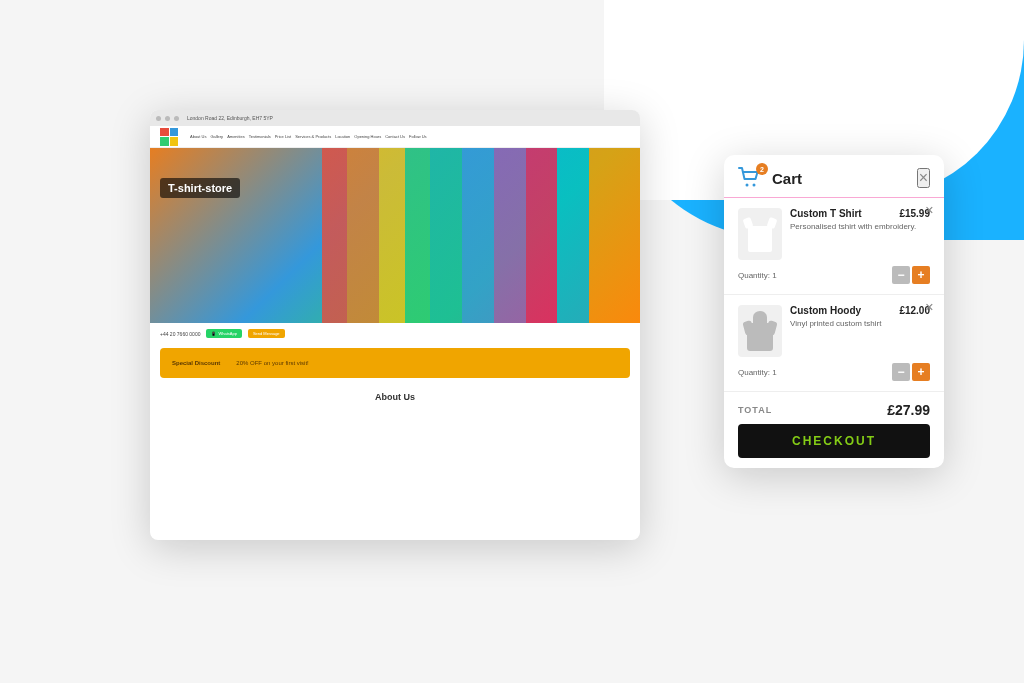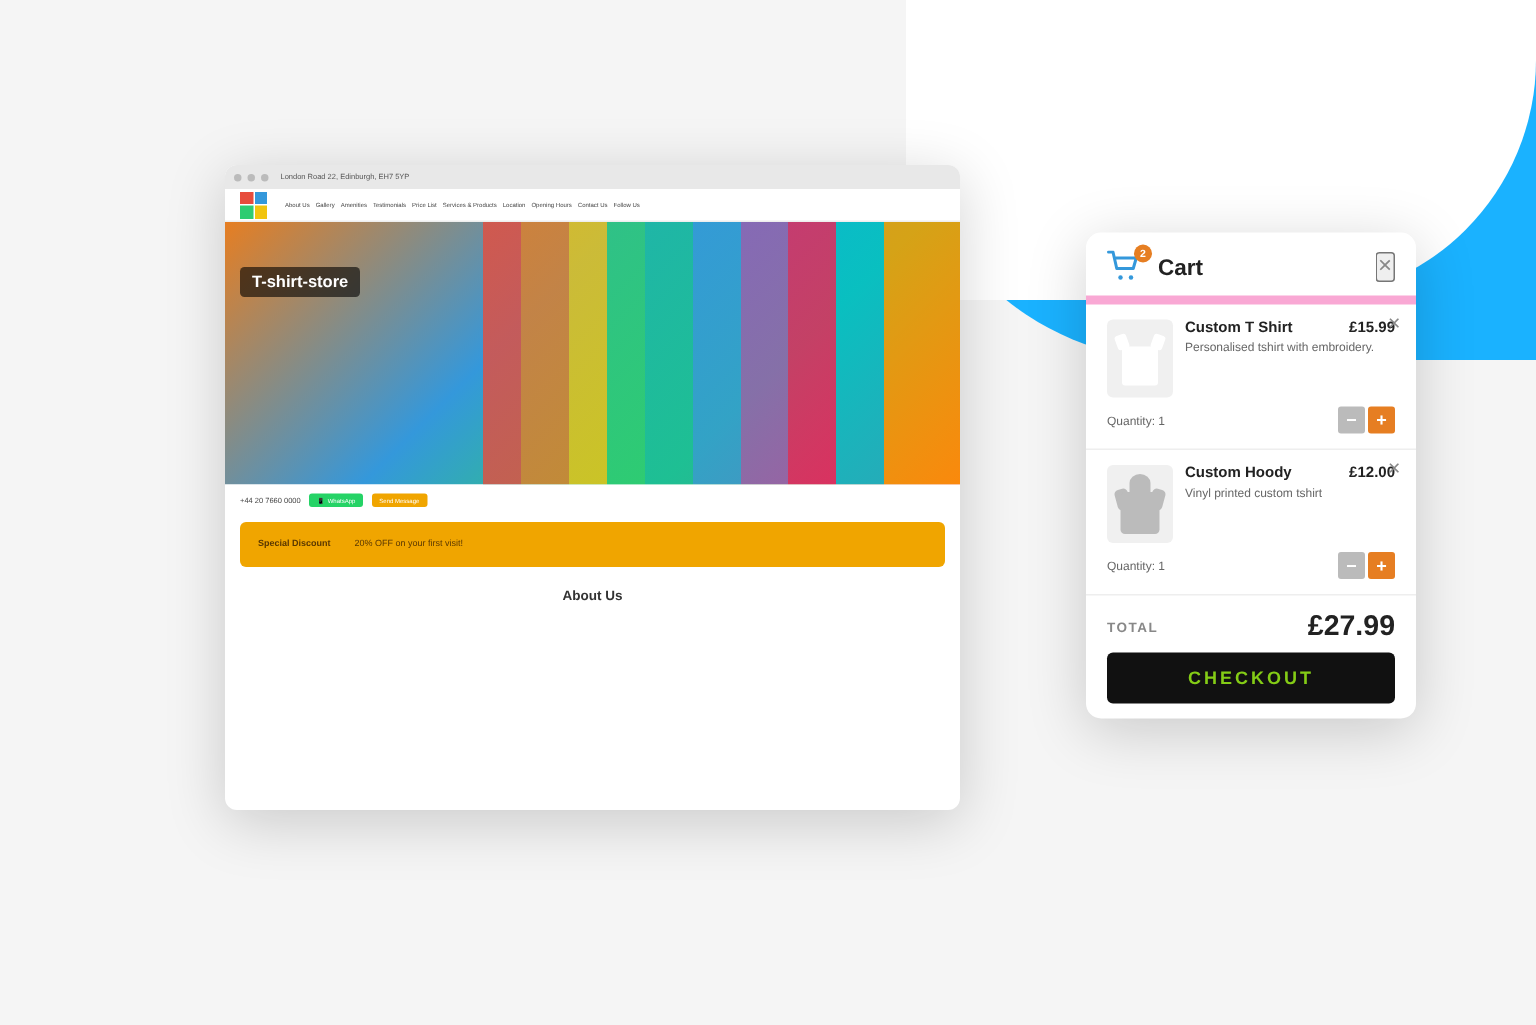--- a/index.html
+++ b/index.html
@@ -216,7 +216,7 @@
       align-items: center;
       justify-content: space-between;
       padding: 12px 14px 8px;
-      border-bottom: 6px solid #f9a8d4;
+      border-bottom: 1px solid #f9a8d4;
     }
     .cart-header-left {
       display: flex;

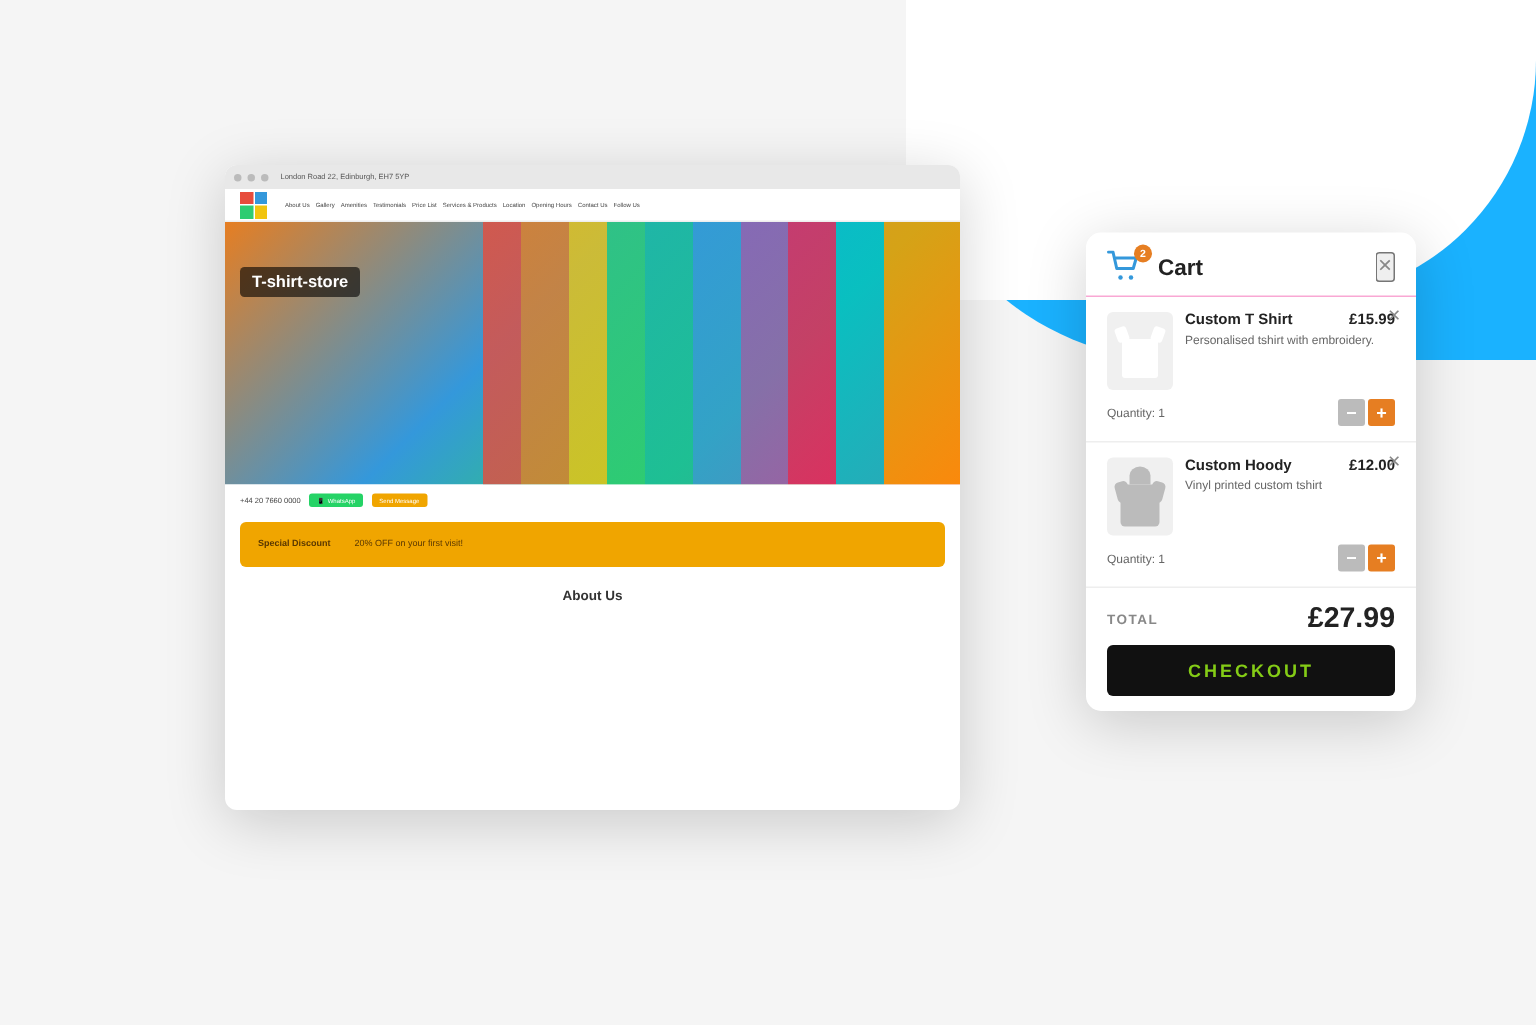--- a/index.html
+++ b/index.html
@@ -449,7 +449,7 @@
       text-transform: uppercase;
     }
     .cart-total-amount {
-      font-size: 19px;
+      font-size: 14px;
       font-weight: bold;
       color: #222;
     }

